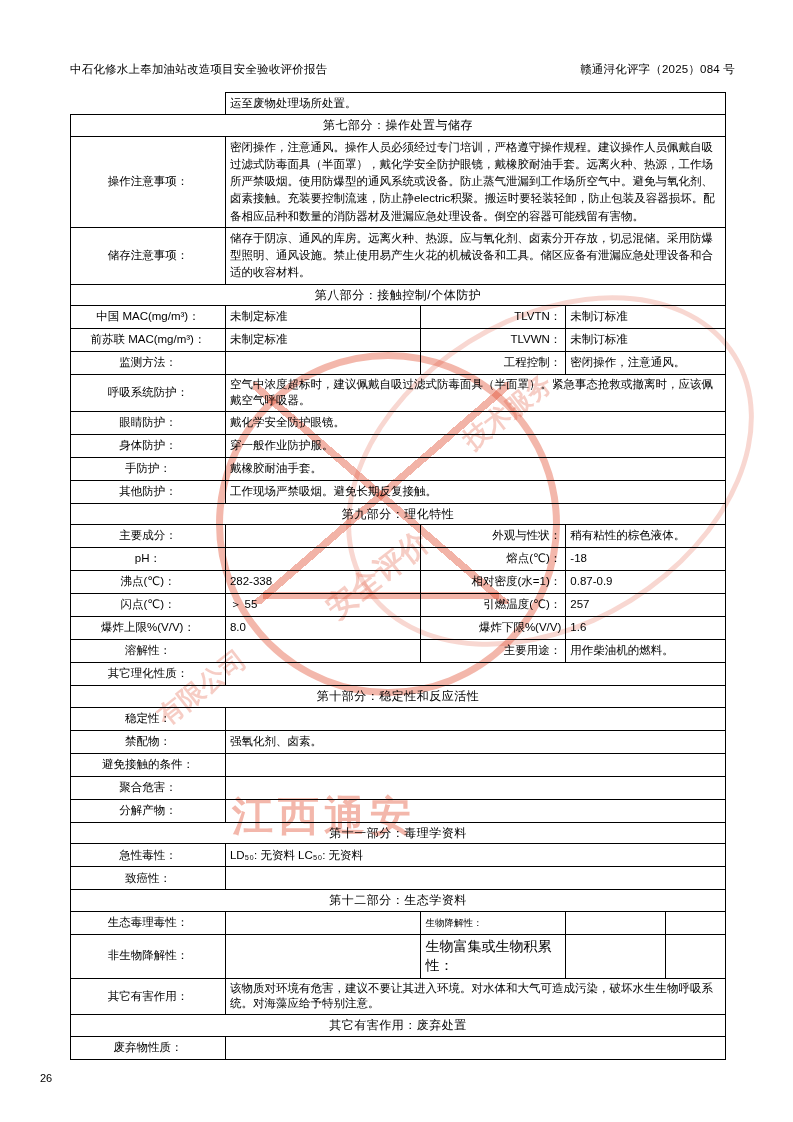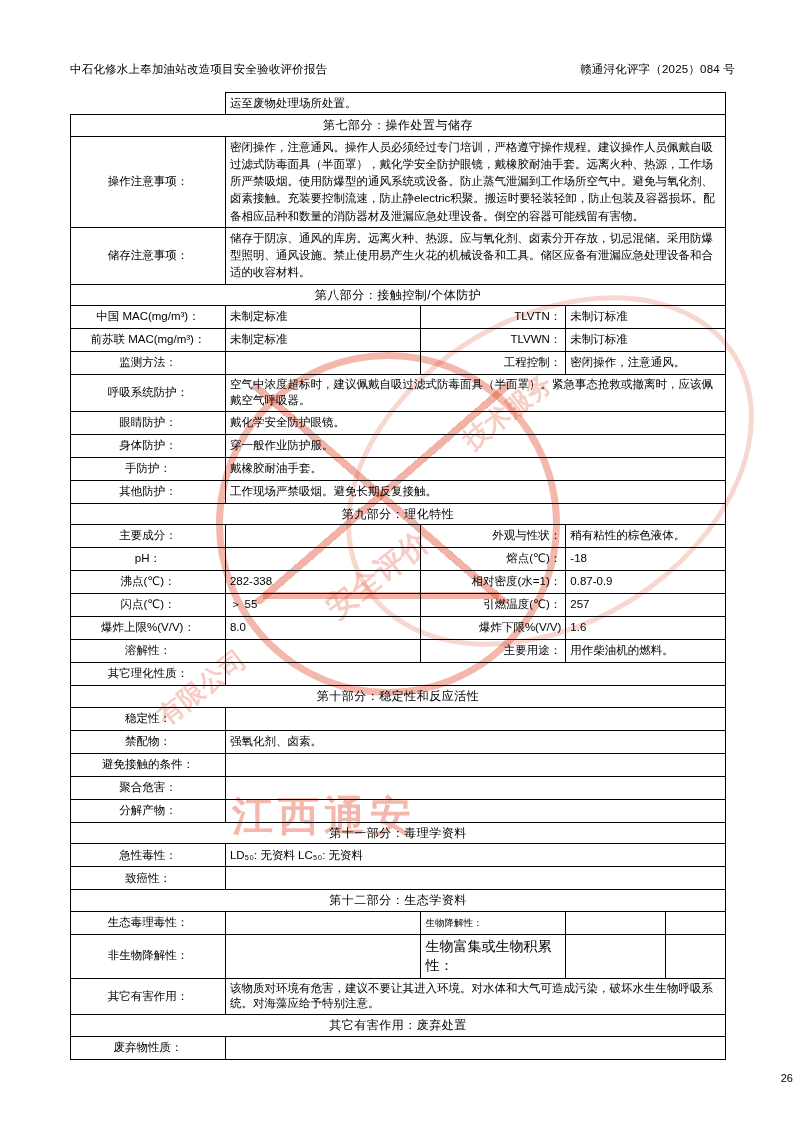--- a/index.html
+++ b/index.html
@@ -158,9 +158,10 @@
     position: absolute;
     top: 1072px;
     left: 0; right: 0;
-    text-align: right;
+    text-align: left;
     font-size: 11px;
     z-index: 10;
+    padding-left: 40px;
   }
 </style>
 </head>

